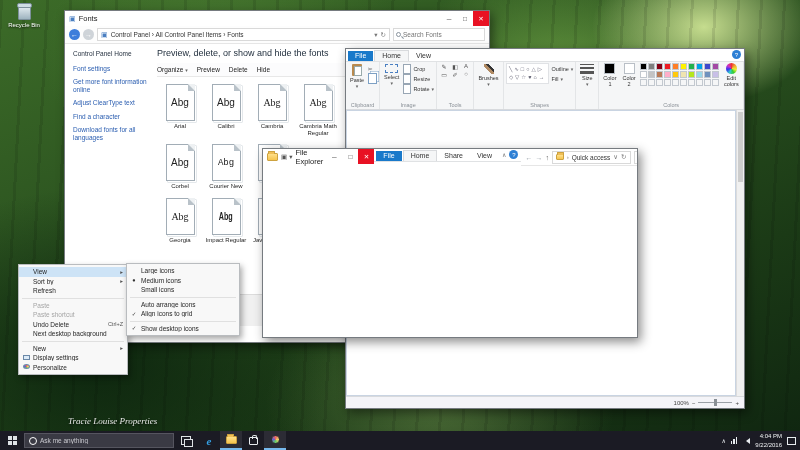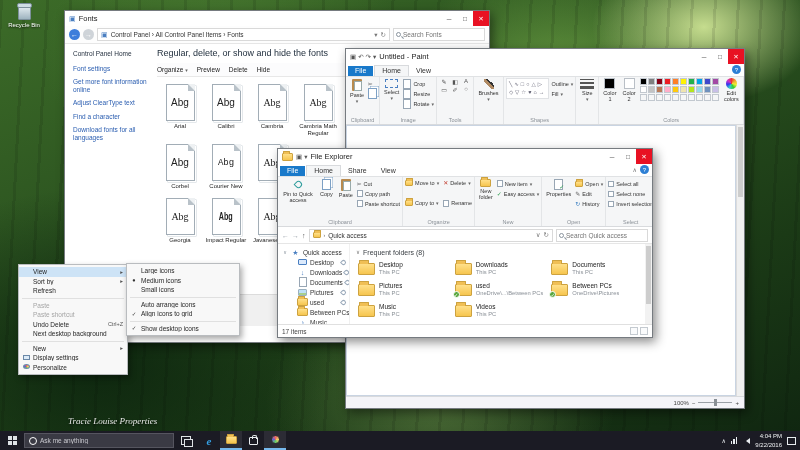--- a/index.html
+++ b/index.html
@@ -229,7 +229,7 @@
           </div>
       </div>
       <div class="fonts-content">
-        <div class="fonts-heading">Regular, delete, or show and hide the fonts</div>
+        <div class="fonts-heading">Preview, delete, or show and hide the fonts</div>
         <div class="fonts-toolbar">
           <span><span>Organize</span> <span class="car">▾</span></span>
           <span>Preview</span>

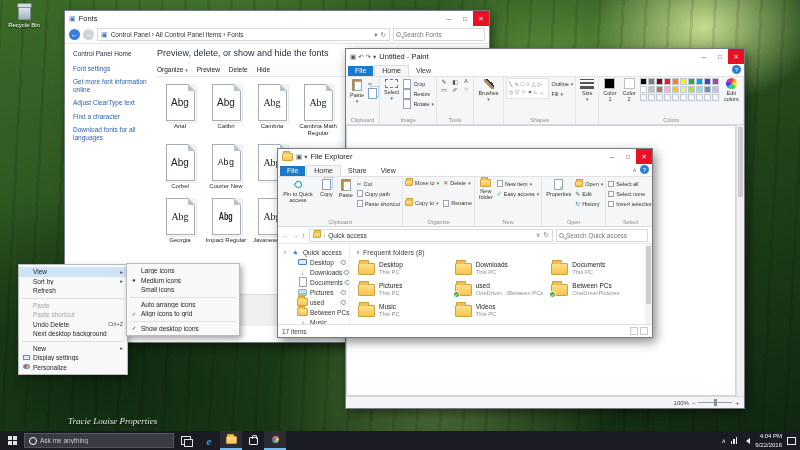--- a/index.html
+++ b/index.html
@@ -313,20 +313,6 @@
   </section>
 
   <section class="window paint-win">
-    <div class="titlebar">
-      <span class="qat">
-        <span>▣</span>
-        <span>↶</span>
-        <span>↷</span>
-        <span>▾</span>
-      </span>
-      <span>Untitled - Paint</span>
-      <span class="wctrl">
-        <span>─</span>
-        <span>□</span>
-        <span class="close">✕</span>
-      </span>
-    </div>
     <div class="tabs">
       <span class="tab file">File</span>
       <span class="tab active">Home</span>

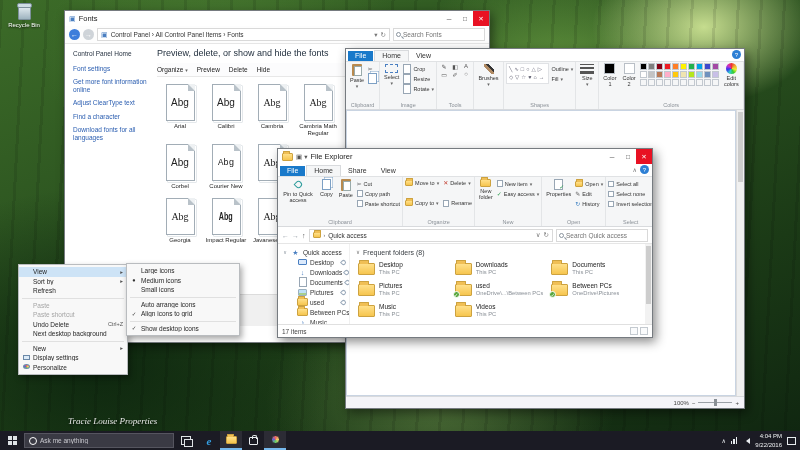--- a/index.html
+++ b/index.html
@@ -109,7 +109,7 @@
 .brushic{width:10px;height:10px;background:linear-gradient(45deg,transparent 38%,#b08a63 38% 58%,#333 58% 70%,transparent 70%)}
 .selic{width:13px;height:9px;border:1px dashed #4a7fc1}
 
-.exp-win{left:277px;top:148px;width:376px;height:190px;z-index:4;display:flex;flex-direction:column}
+.exp-win{left:262px;top:148px;width:376px;height:190px;z-index:4;display:flex;}
 .exp-ribbon{height:50px}
 .exp-addr{height:17px;display:flex;align-items:center;gap:3px;padding:0 4px;border-bottom:1px solid #e6e6e6;background:#fff}
 .navgly{font-size:7px;color:#9aa2aa}

